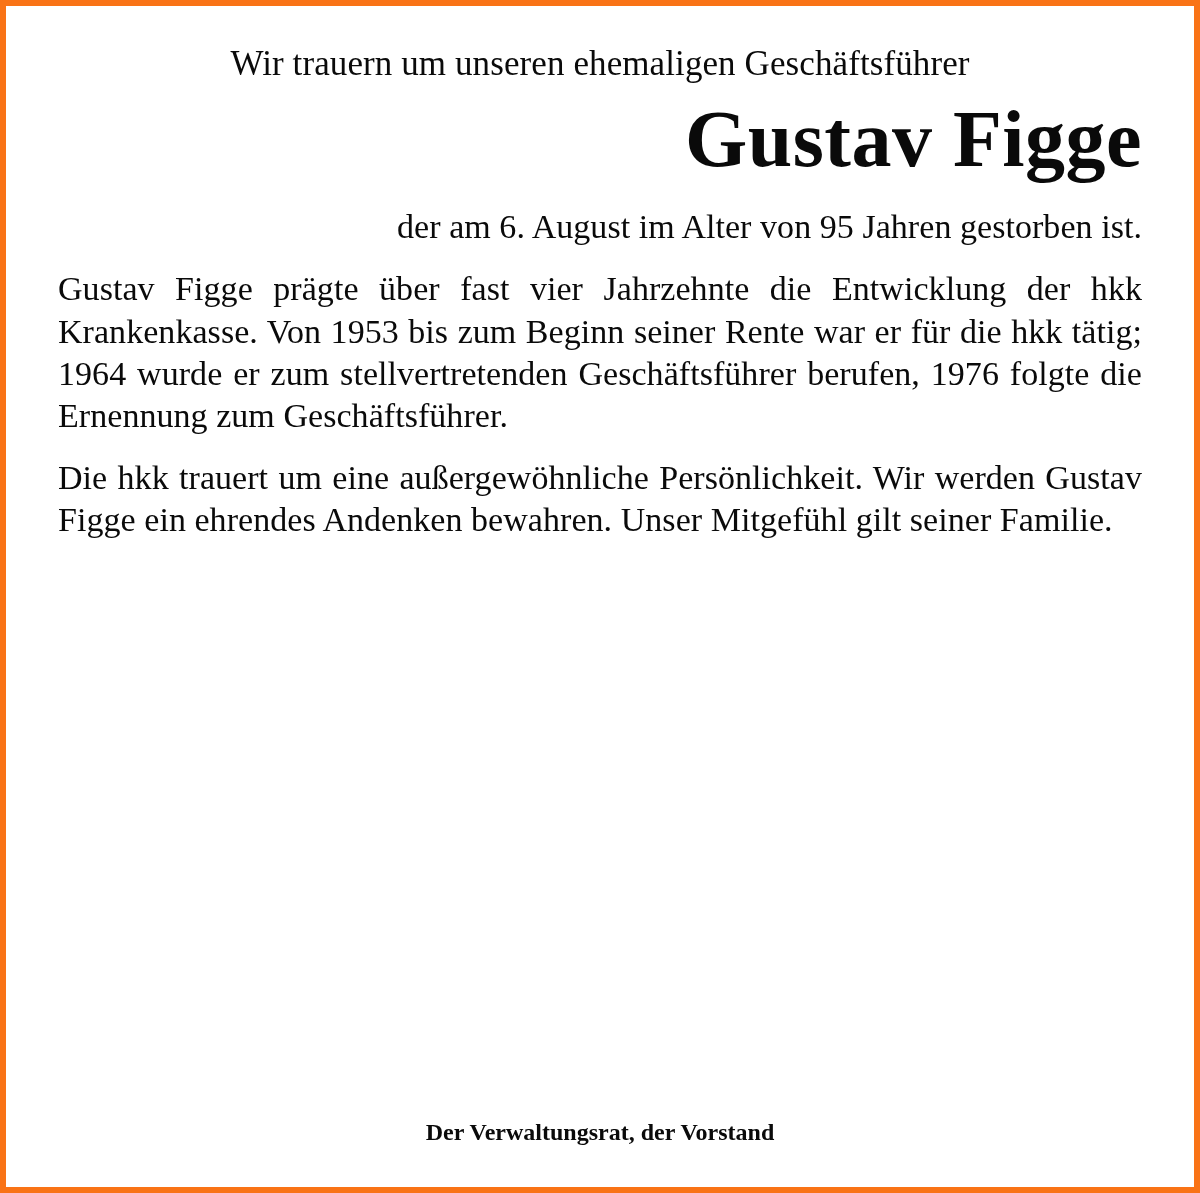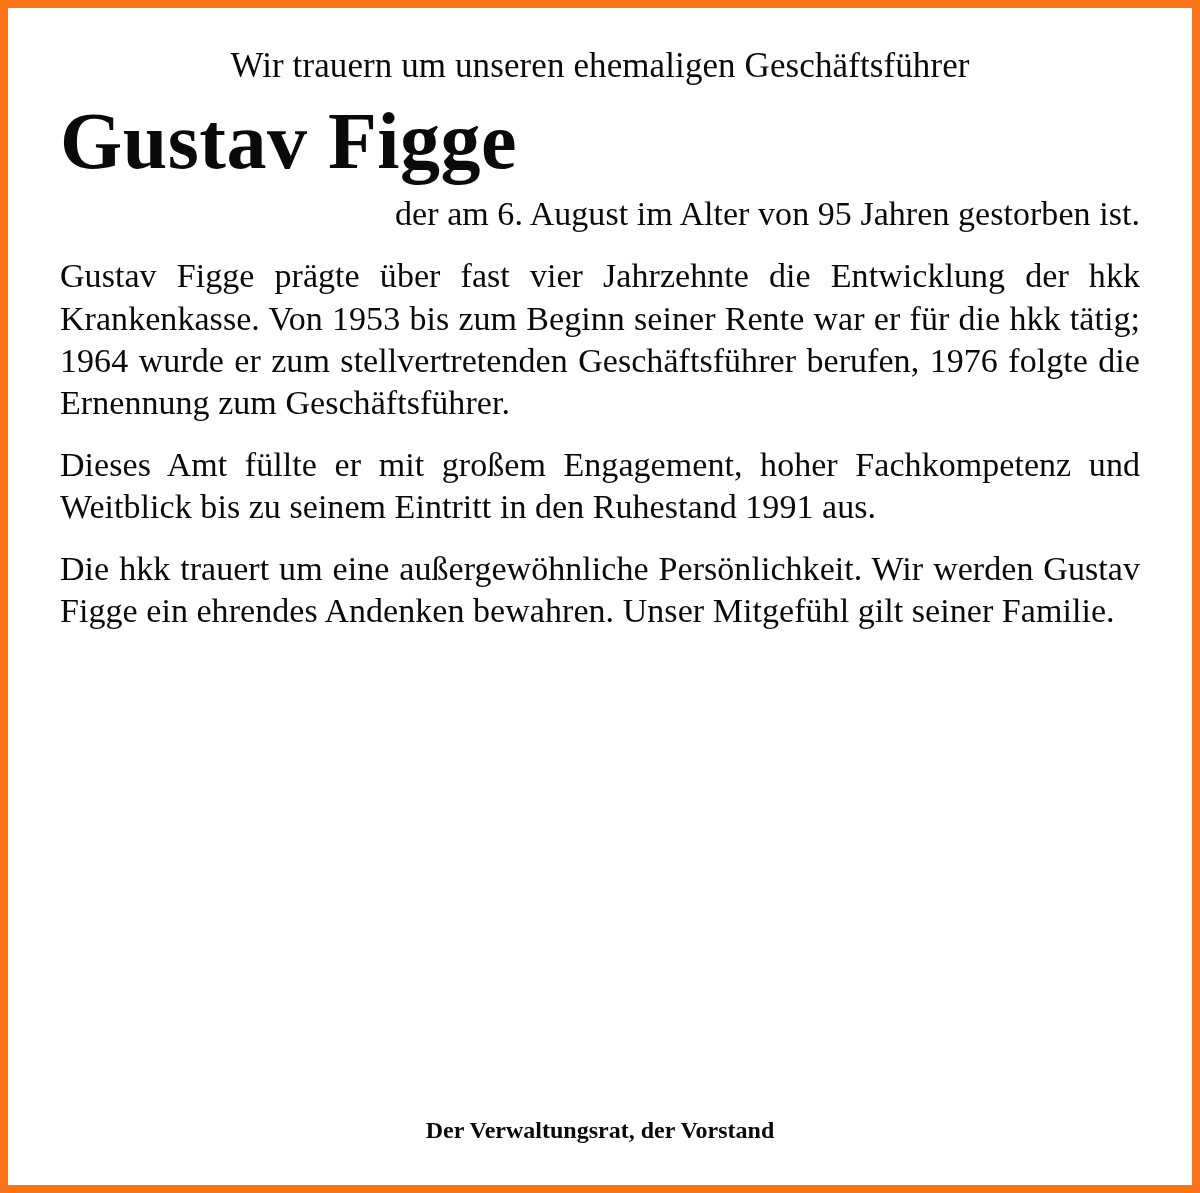--- a/index.html
+++ b/index.html
@@ -12,7 +12,7 @@
     height: 1193px;
     box-sizing: border-box;
     background: #ffffff;
-    border: 8px solid #f97316;
+    border: 6px solid #f97316;
     position: relative;
     overflow: hidden;
     font-family: "Liberation Serif", "DejaVu Serif", serif;

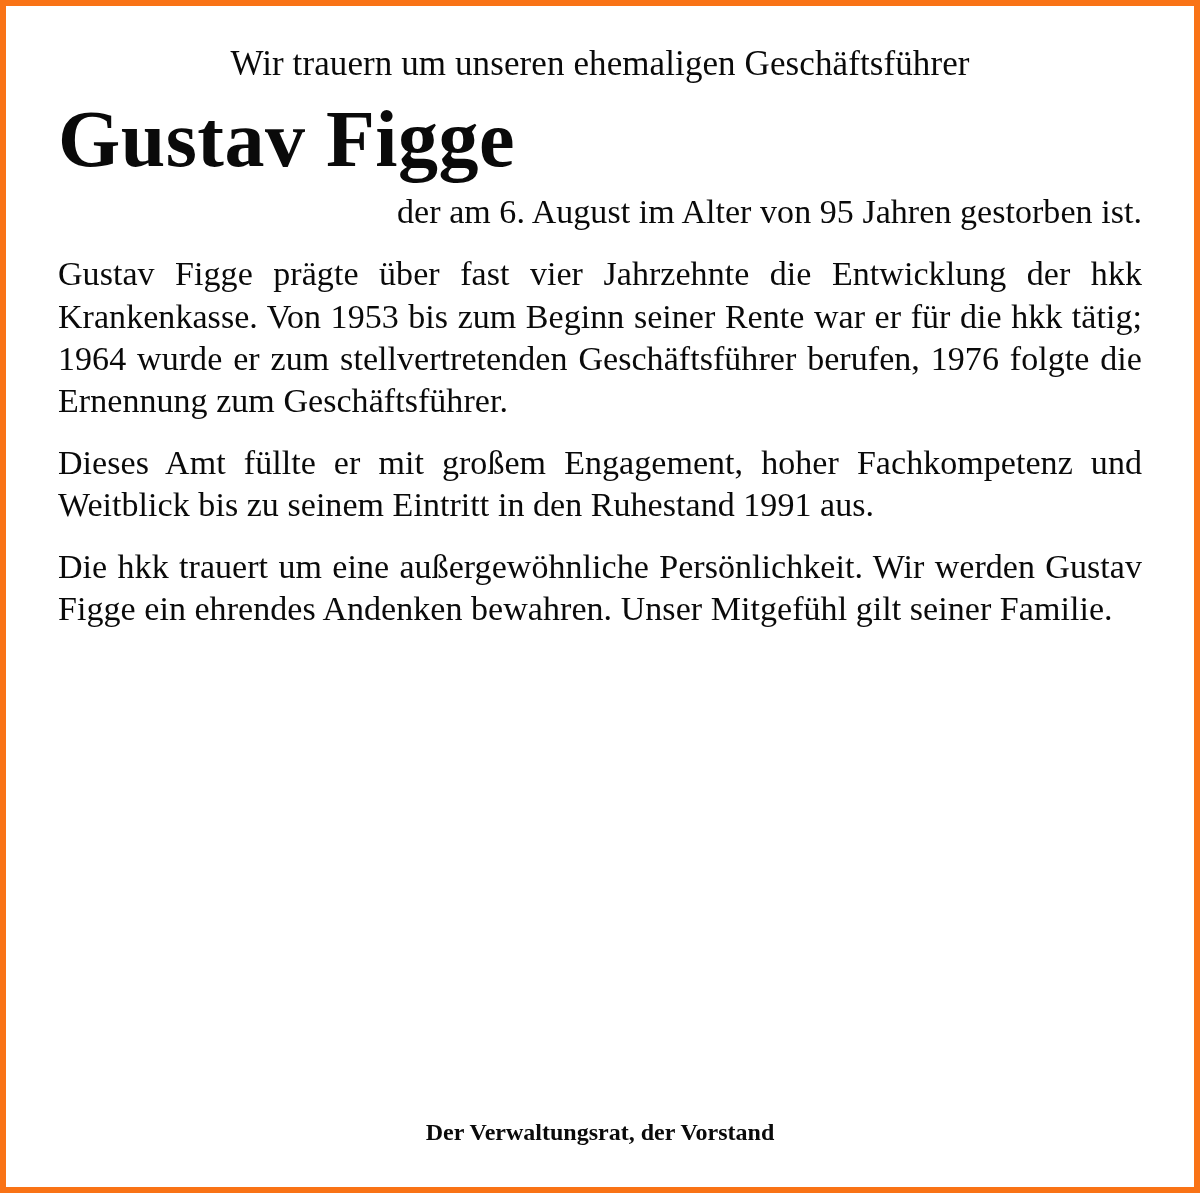--- a/index.html
+++ b/index.html
@@ -34,12 +34,12 @@
     margin: 0 0 6px 0;
   }
   .name {
-    text-align: left;
+    text-align: right;
     font-weight: bold;
     font-size: 80px;
     line-height: 1.15;
     letter-spacing: 0.5px;
-    margin: 4px 0 6px 0;
+    margin: 4px 0 21px 0;
   }
   p.body {
     margin: 0 0 20px 0;

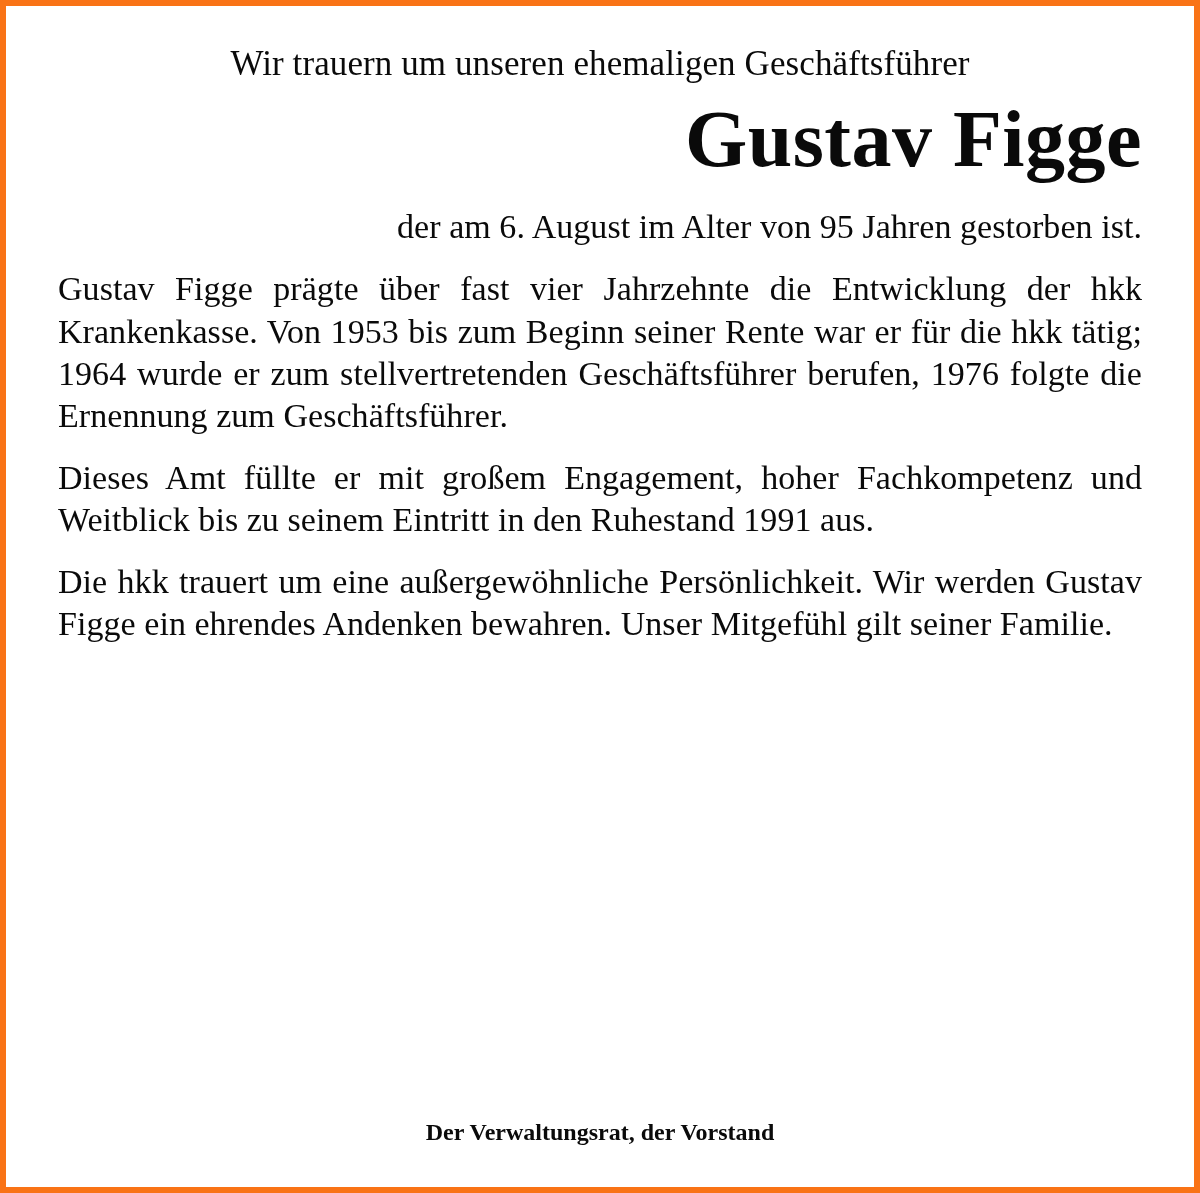--- a/index.html
+++ b/index.html
@@ -81,7 +81,6 @@
 
     <p class="body">Gustav Figge prägte über fast vier Jahrzehnte die Entwicklung der hkk Krankenkasse. Von 1953 bis zum Beginn seiner Rente war er für die hkk tätig; 1964 wurde er zum stellvertretenden Geschäftsführer berufen, 1976 folgte die Ernennung zum Geschäftsführer.</p>
 
-    <p class="body">Dieses Amt füllte er mit großem Engagement, hoher Fachkompetenz und Weitblick bis zu seinem Eintritt in den Ruhestand 1991 aus.</p>
 
 
     <p class="body last-para">Die hkk trauert um eine außergewöhnliche Persönlichkeit. Wir werden Gustav Figge ein ehrendes Andenken bewahren. Unser Mitgefühl gilt seiner Familie.</p>

